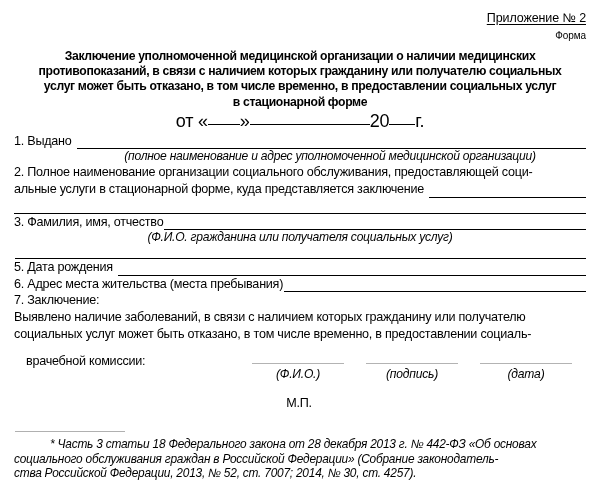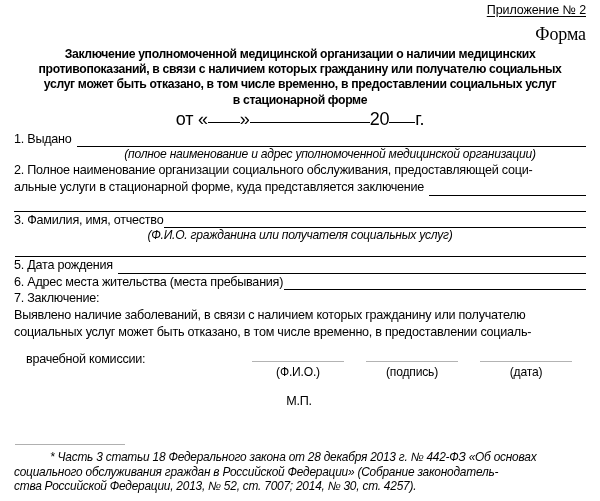--- a/index.html
+++ b/index.html
@@ -29,6 +29,7 @@
   .hdr {
     text-align: right;
     padding-right: 14px;
+    padding-top: 8px;
   }
   .hdr-app {
     font-size: 12.5px;

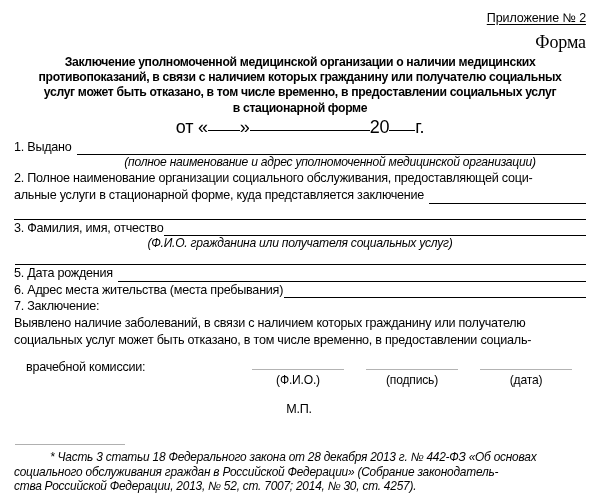--- a/index.html
+++ b/index.html
@@ -40,12 +40,11 @@
     display: inline-block;
   }
   .hdr-form {
-    font-size: 18px;
+    font-size: 10px;
     line-height: 16px;
     display: block;
-    margin-top: 8px;
+    margin-top: 2px;
     letter-spacing: -0.1px;
-    font-family: Liberation Serif, serif;
   }
 
   

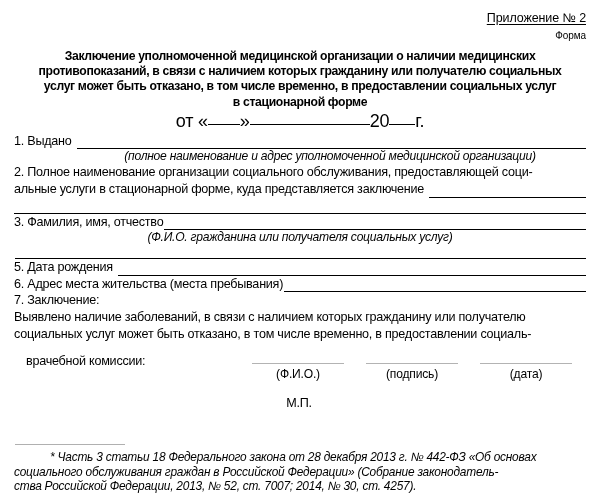--- a/index.html
+++ b/index.html
@@ -160,6 +160,7 @@
     margin-bottom: 3px;
   }
   .sign-cap {
+    font-style: italic;
     font-size: 12.1px;
     line-height: 14px;
     letter-spacing: -0.2px;

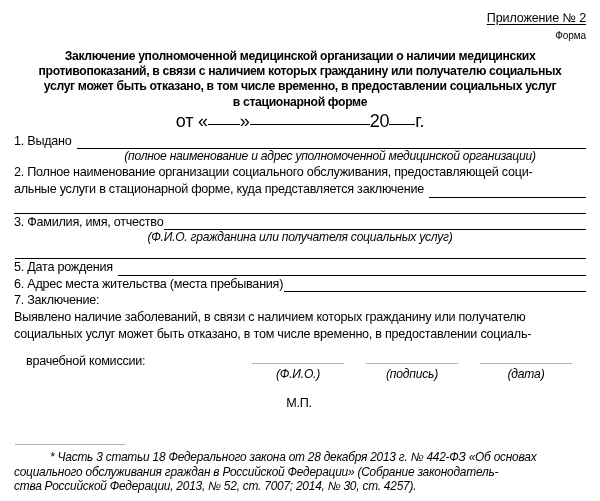--- a/index.html
+++ b/index.html
@@ -178,7 +178,7 @@
   .footnote {
     position: absolute;
     left: 0;
-    bottom: 7px;
+    bottom: 20px;
     width: 600px;
     padding: 0 14px;
     box-sizing: border-box;

